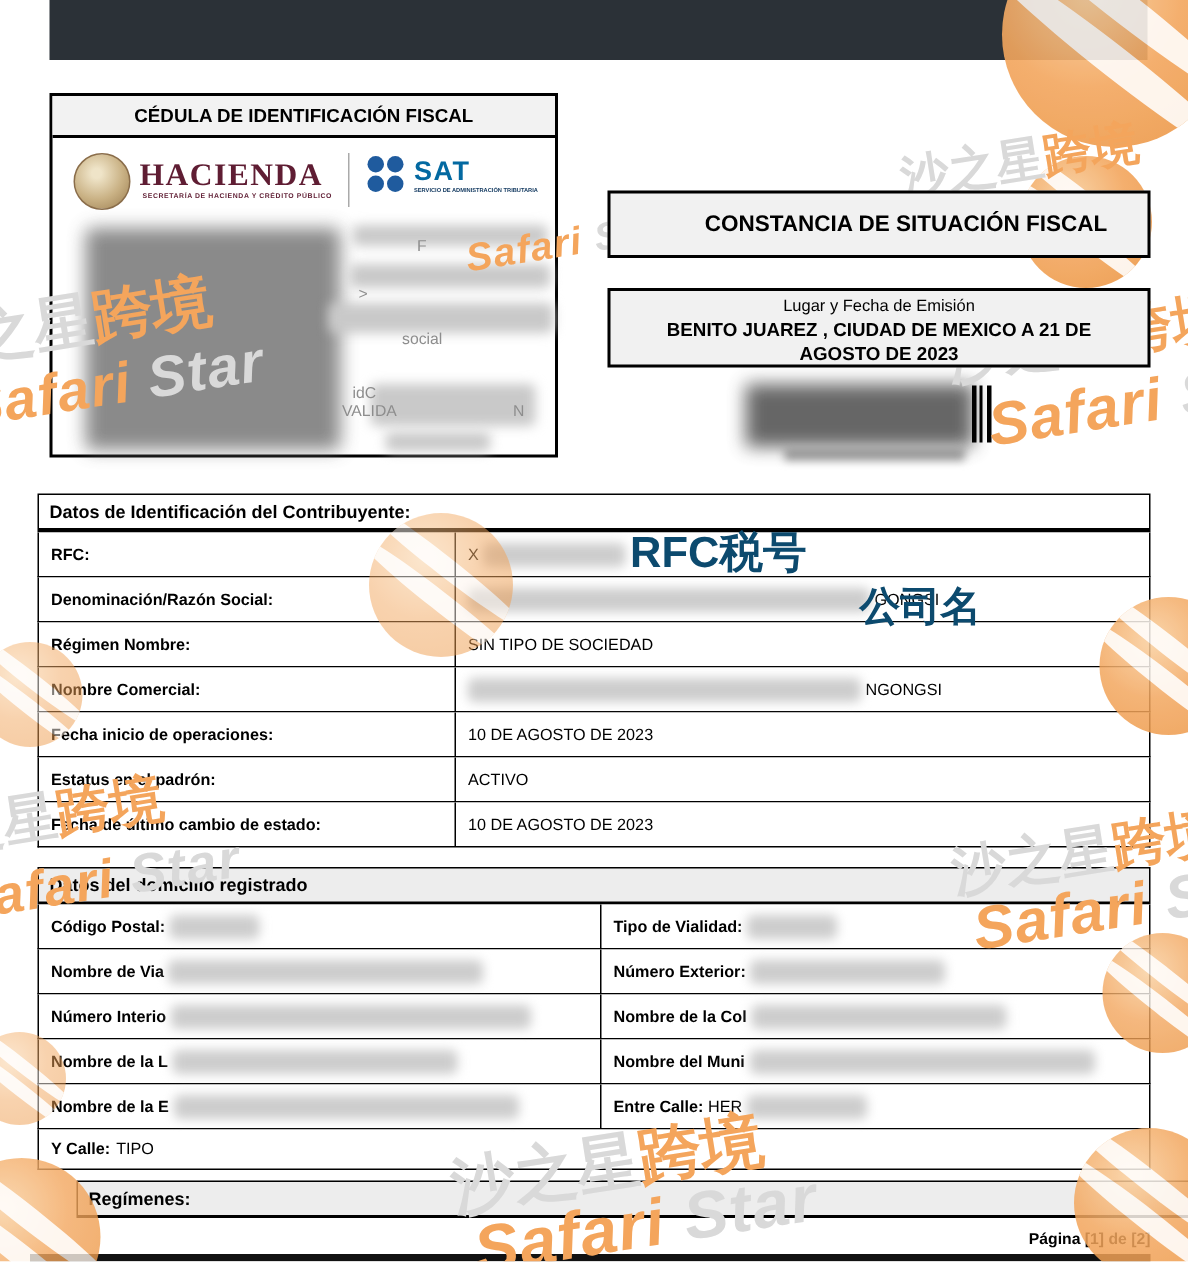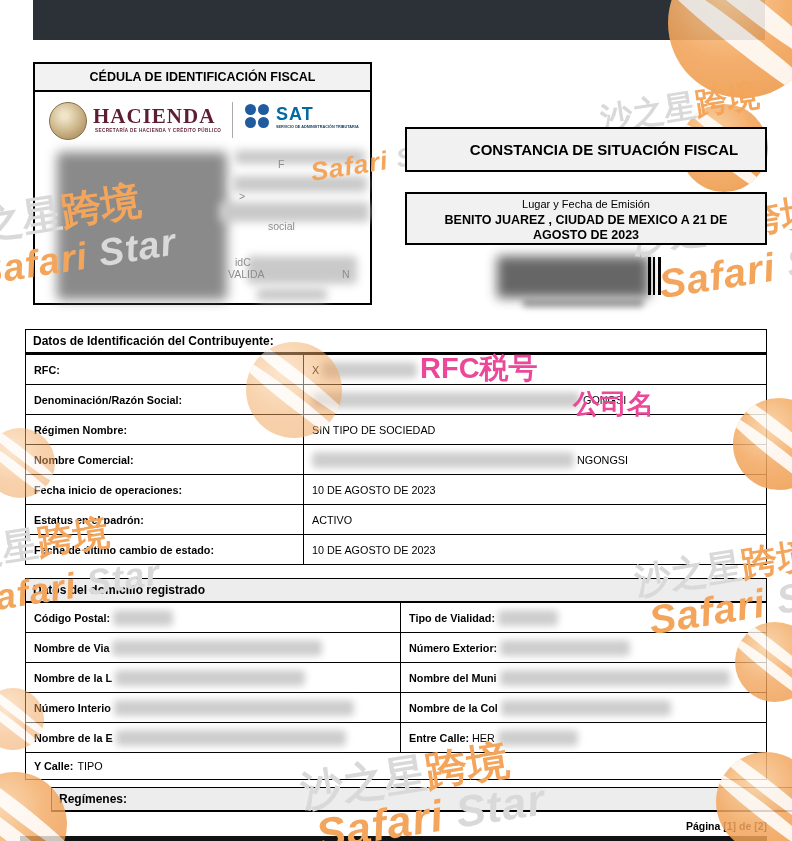--- a/index.html
+++ b/index.html
@@ -65,7 +65,7 @@
   .vblur { height:16px; background:#cdcdcd; filter:blur(3.5px); border-radius:4px; display:inline-block; }
 
   
-  .anno { color:#ec4899; font-weight:bold; z-index:6; white-space:nowrap; }
+  .anno { color:#0c4a6e; font-weight:bold; z-index:6; white-space:nowrap; }
 
   .pagina { right:25px; top:820px; font-size:10.5px; font-weight:bold; z-index:1; }
 

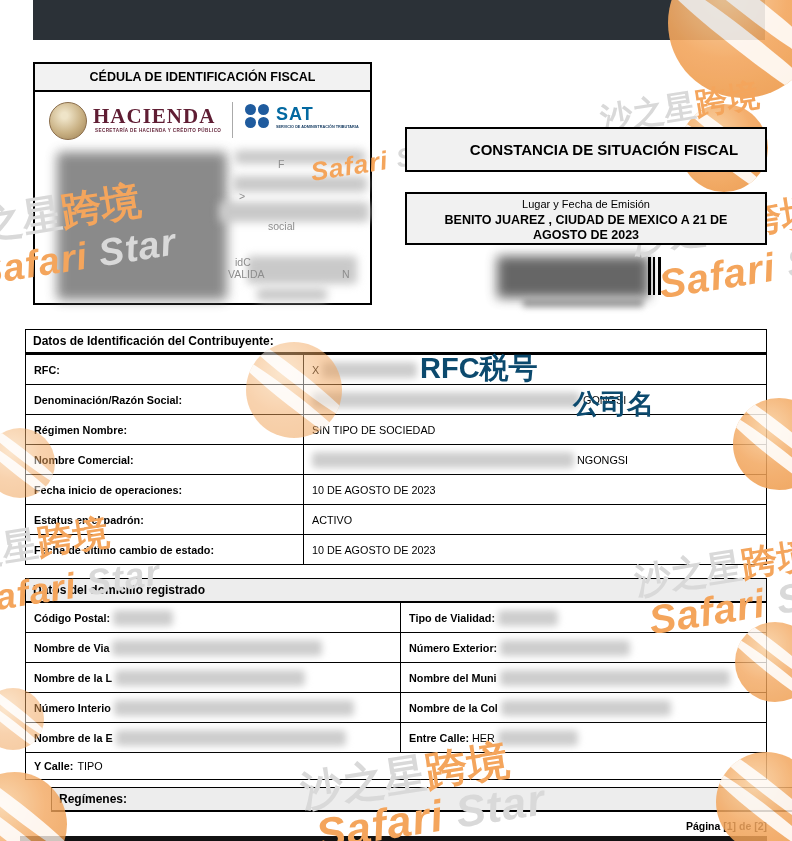--- a/index.html
+++ b/index.html
@@ -234,22 +234,22 @@
     </div>
     <div class="row">
       <div class="cell-l">
+          <b>Número Interio</b>
+          <span class="vblur" style="width:240px;"></span>
+        </div>
+      <div class="cell-r">
+          <b>Nombre de la Col</b>
+          <span class="vblur" style="width:170px;"></span>
+        </div>
+    </div>
+    <div class="row">
+      <div class="cell-l">
           <b>Nombre de la L</b>
           <span class="vblur" style="width:190px;"></span>
         </div>
       <div class="cell-r">
           <b>Nombre del Muni</b>
           <span class="vblur" style="width:230px;"></span>
-        </div>
-    </div>
-    <div class="row">
-      <div class="cell-l">
-          <b>Número Interio</b>
-          <span class="vblur" style="width:240px;"></span>
-        </div>
-      <div class="cell-r">
-          <b>Nombre de la Col</b>
-          <span class="vblur" style="width:170px;"></span>
         </div>
     </div>
     <div class="row">

